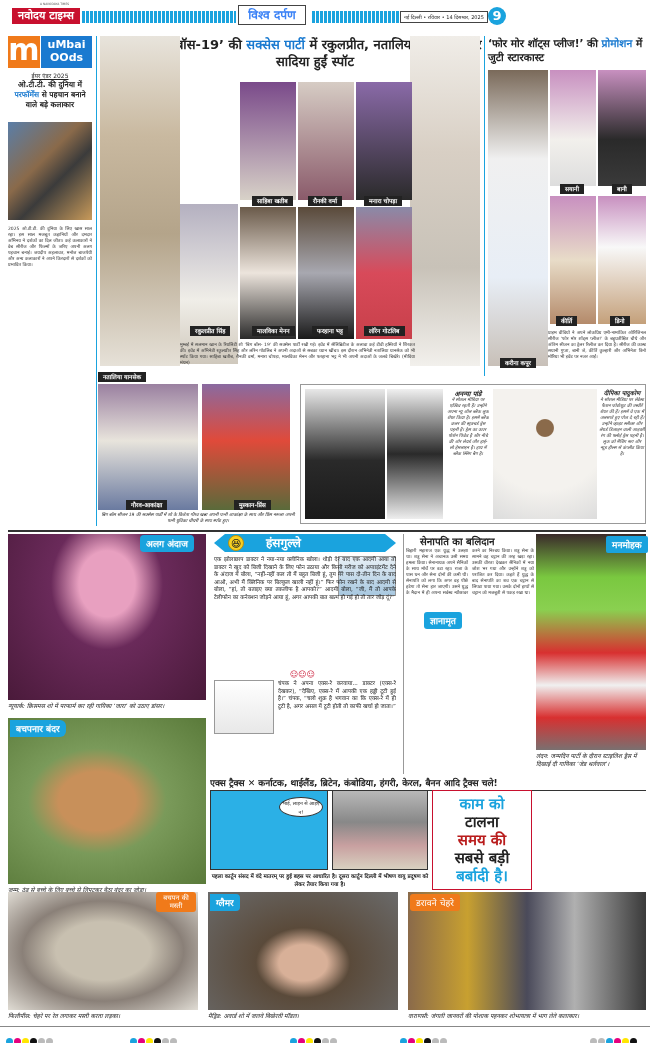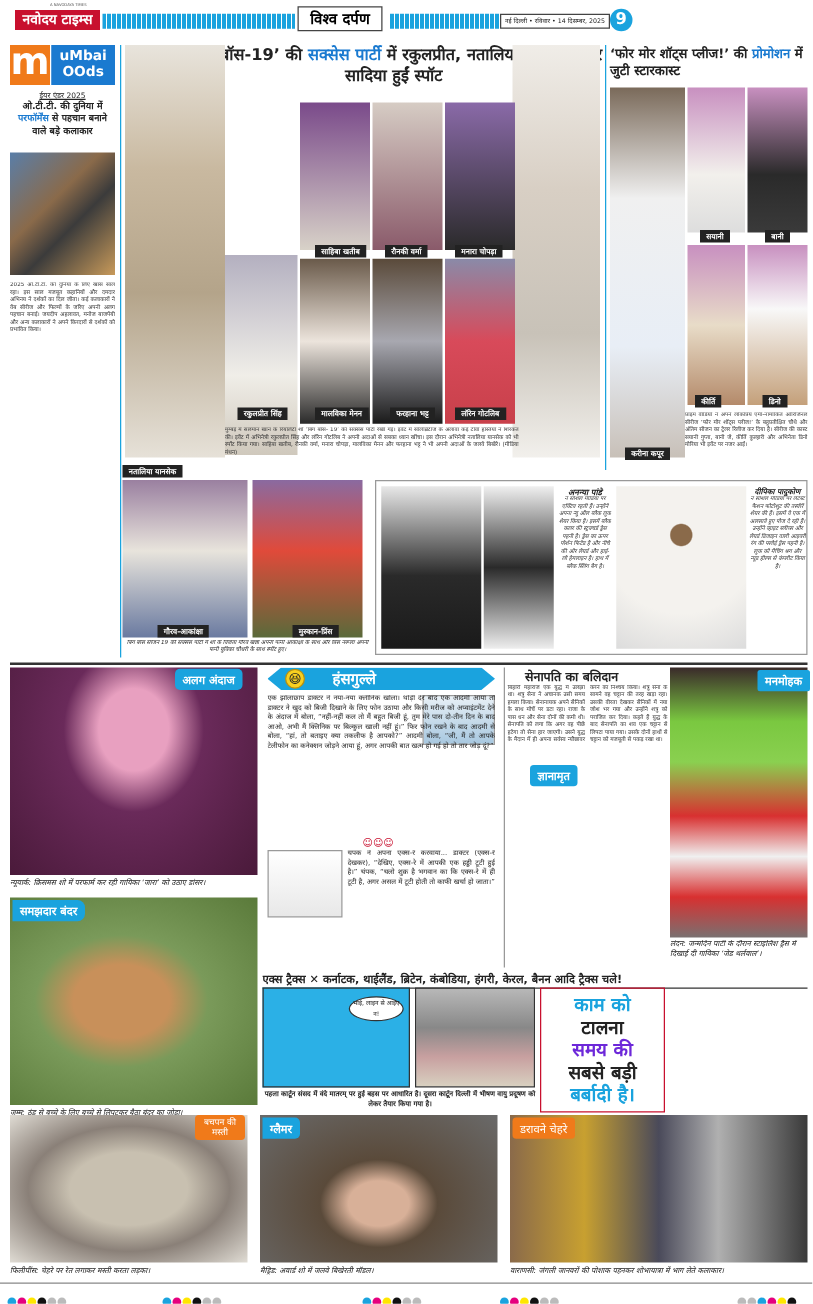--- a/index.html
+++ b/index.html
@@ -24,7 +24,7 @@
   <div class="abs" style="left:40px;top:2px;font-size:3px;color:#555;">A NAVODAYA TIMES</div>
   <div class="abs" style="left:12px;top:8px;width:68px;height:16px;background:#c8102e;color:#fff;font-size:11px;font-weight:bold;text-align:center;line-height:16px;">नवोदय टाइम्स</div>
   <div class="abs hatch" style="left:82px;top:11px;width:154px;height:12px;"></div>
-  <div class="abs" style="left:238px;top:5px;width:68px;height:20px;border:1px solid #444;background:#fff;color:#000000;font-size:12px;font-weight:bold;text-align:center;line-height:18px;">विश्व दर्पण</div>
+  <div class="abs" style="left:238px;top:5px;width:68px;height:20px;border:1px solid #444;background:#fff;color:#3b82f6;font-size:12px;font-weight:bold;text-align:center;line-height:18px;">विश्व दर्पण</div>
   <div class="abs hatch" style="left:312px;top:11px;width:88px;height:12px;"></div>
   <div class="abs" style="left:400px;top:11px;width:88px;height:12px;border:1px solid #444;font-size:5px;line-height:10px;padding-left:3px;white-space:nowrap;overflow:hidden;">नई दिल्ली • रविवार • 14 दिसम्बर, 2025</div>
   <div class="abs" style="left:488px;top:7px;width:18px;height:18px;border-radius:50%;background:#1aa3de;color:#fff;font-size:13px;font-weight:bold;text-align:center;line-height:18px;">9</div>

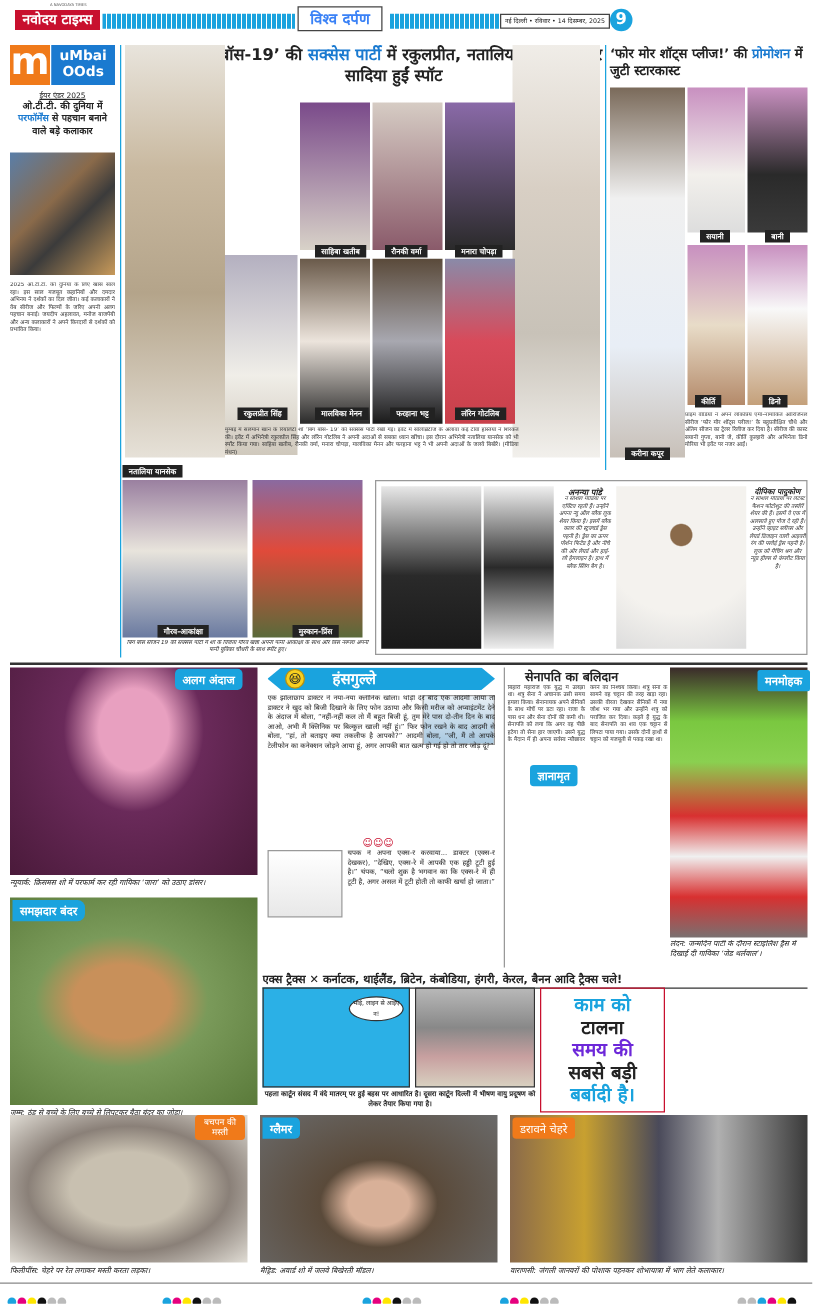--- a/index.html
+++ b/index.html
@@ -117,7 +117,7 @@
 <div class="caption" style="left:8px;top:702px;width:200px;">न्यूयार्क: क्रिसमस शो में परफार्म कर रही गायिका ‘जारा’ को उठाए डांसर।</div>
 
 <div class="photo" style="left:8px;top:718px;width:198px;height:166px;background:radial-gradient(ellipse at 45% 50%,#c8905a 0 25%,#7a9a5a 45%,#5a7a3a 100%);"></div>
-<div class="tag-blue" style="left:10px;top:720px;border-radius:0 6px 6px 0;">समझदार बंदर</div>
+<div class="tag-blue" style="left:10px;top:720px;border-radius:0 6px 6px 0;">बचपनार बंदर</div>
 <div class="caption" style="left:8px;top:886px;width:200px;">जम्मू: ठंड से बच्चे के लिए बच्चे से लिपटकर बैठा बंदर का जोड़ा।</div>
 
 <div class="abs" style="left:210px;top:534px;width:190px;height:240px;">

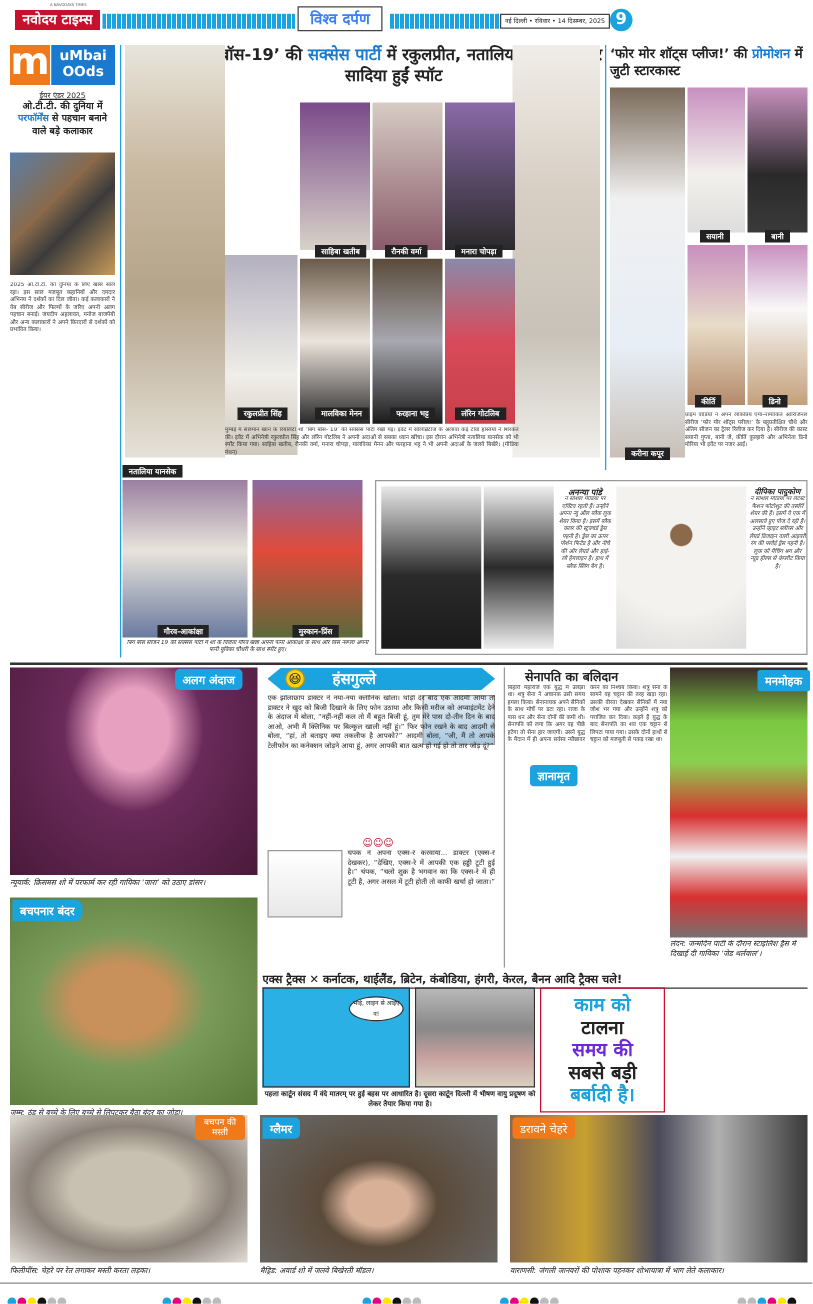--- a/index.html
+++ b/index.html
@@ -150,7 +150,7 @@
 <div class="abs" style="left:432px;top:790px;width:100px;height:100px;border:1px solid #c8102e;text-align:center;font-weight:bold;font-size:15px;line-height:18px;padding-top:4px;">
   <div style="color:#1aa3de;">काम को</div>
   <div style="color:#222;">टालना</div>
-  <div style="color:#6d28d9;">समय की</div>
+  <div style="color:#b91c1c;">समय की</div>
   <div style="color:#222;">सबसे बड़ी</div>
   <div style="color:#1aa3de;">बर्बादी है।</div>
 </div>

